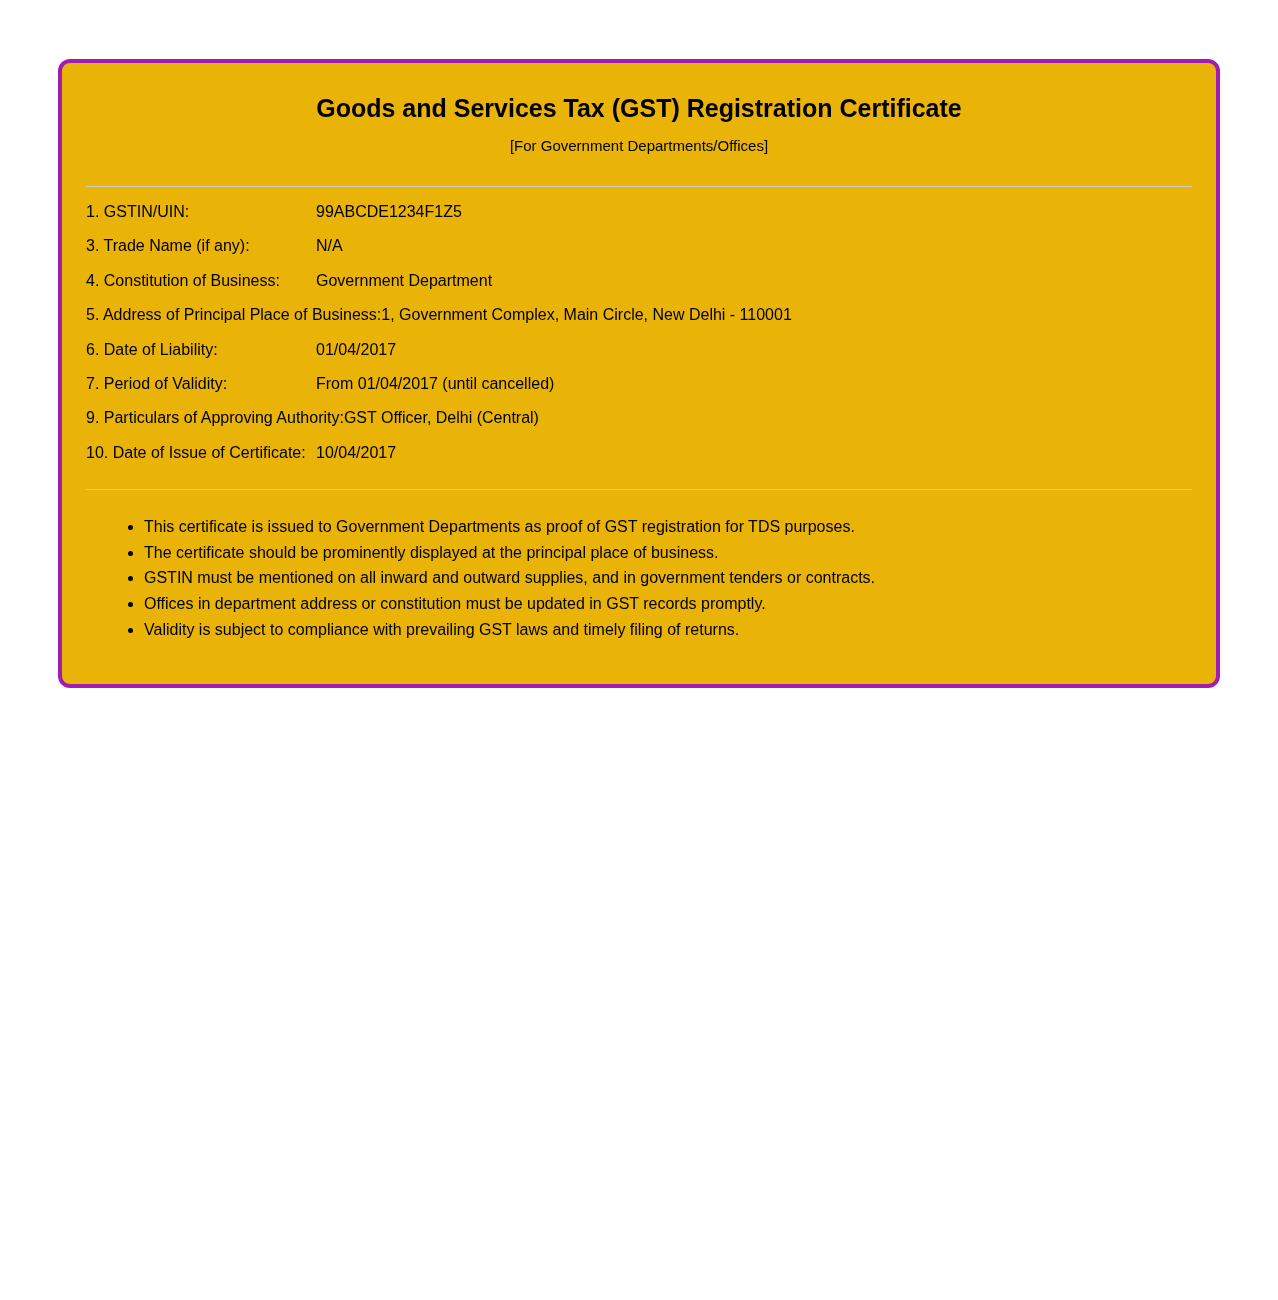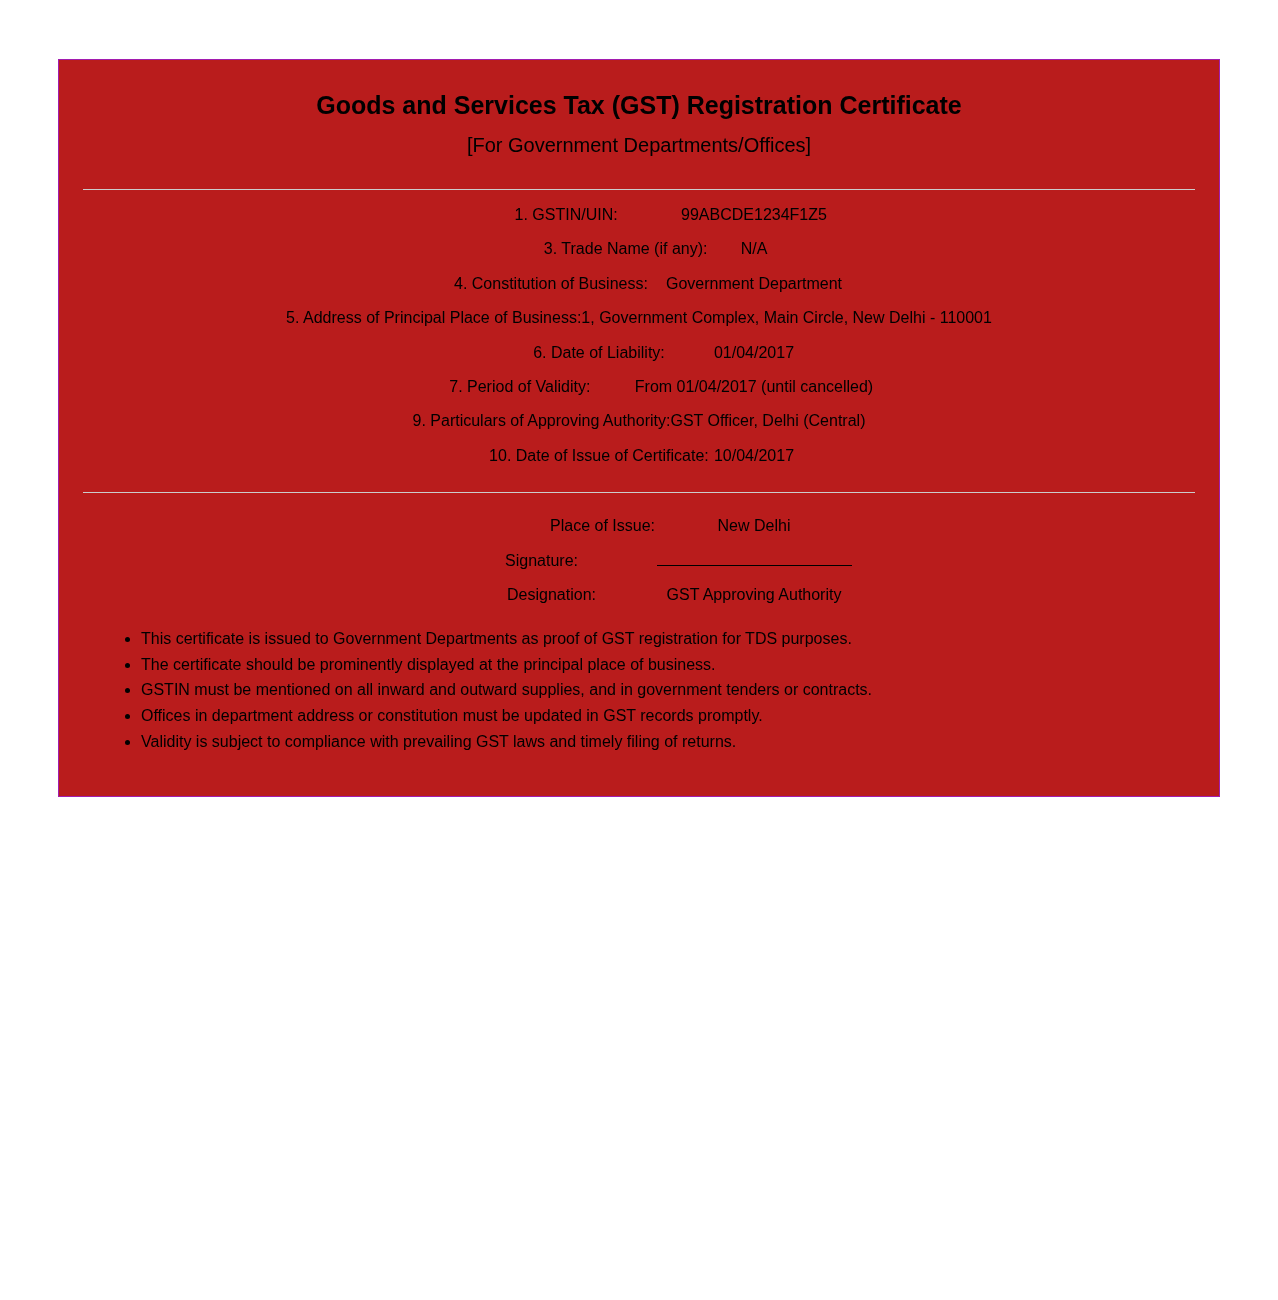--- a/index.html
+++ b/index.html
@@ -18,10 +18,10 @@
   .card {
     width: 1162px;
     margin: 59px auto 0 auto;
-    border: 1px solid #a21caf;
-    border-radius: 0;
+    border: 4px solid #a21caf;
+    border-radius: 12px;
     padding: 24px 24px 28px 24px;
-    background: #b91c1c;
+    background: #eab308;
   }
   h1.title {
     text-align: center;

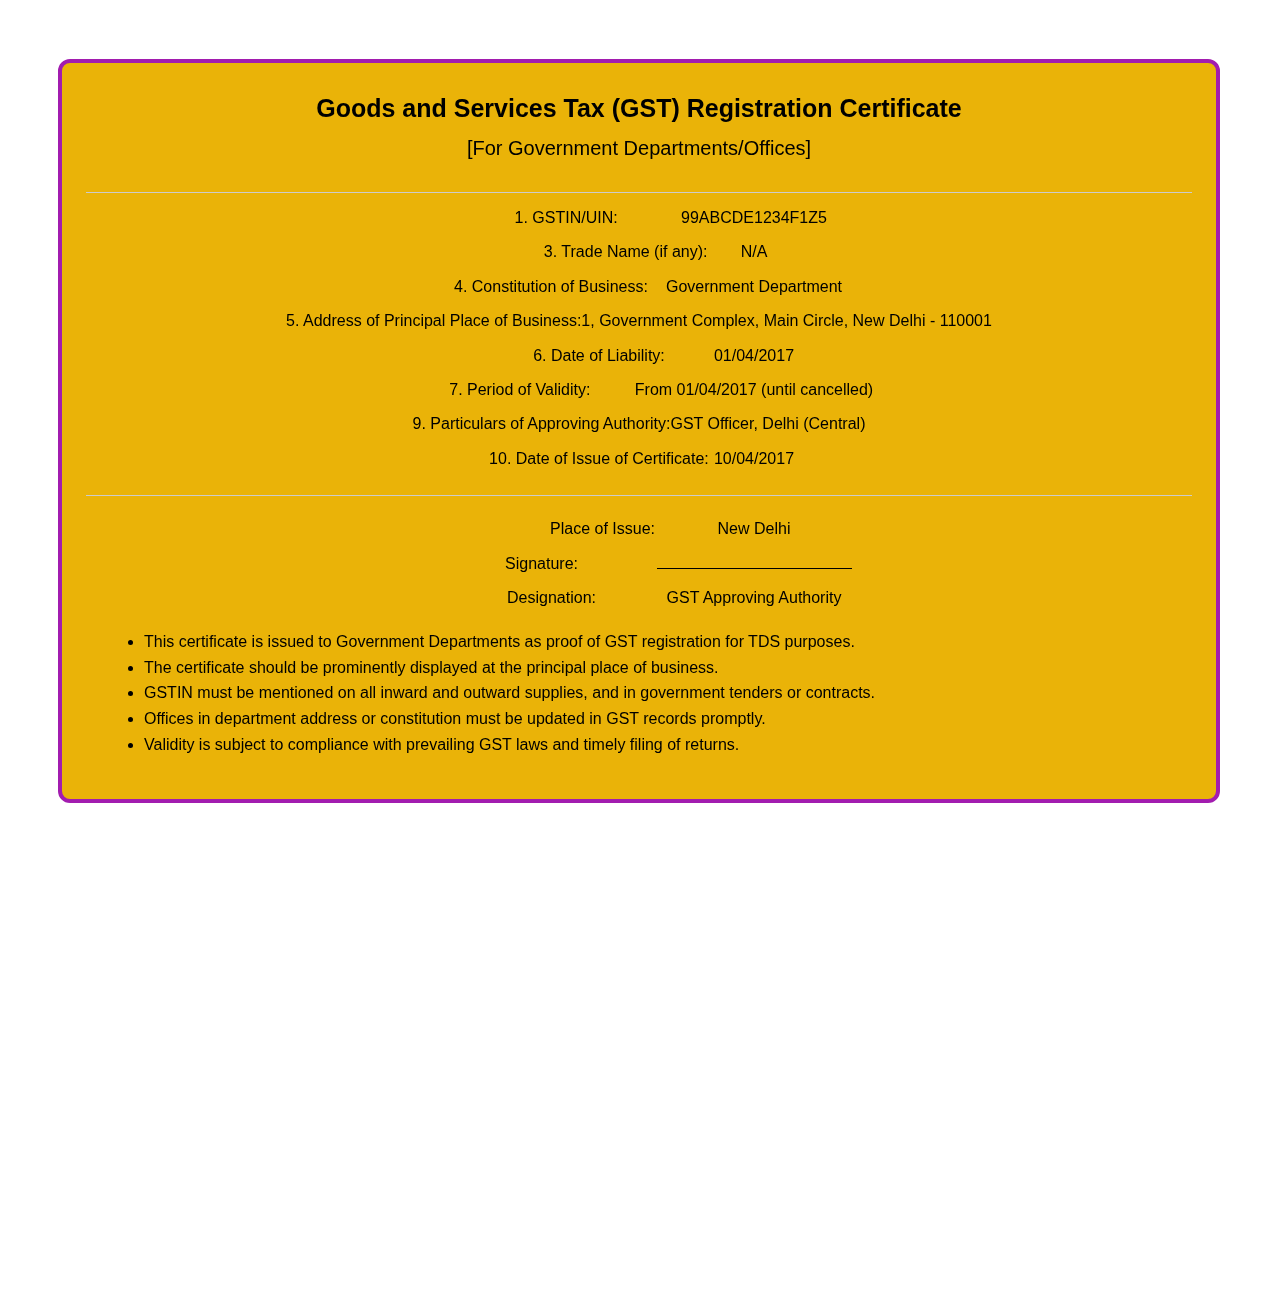--- a/index.html
+++ b/index.html
@@ -32,7 +32,7 @@
   }
   p.subtitle {
     text-align: center;
-    font-size: 20px;
+    font-size: 15px;
     margin: 14px 0 0 0;
   }
   hr.rule {

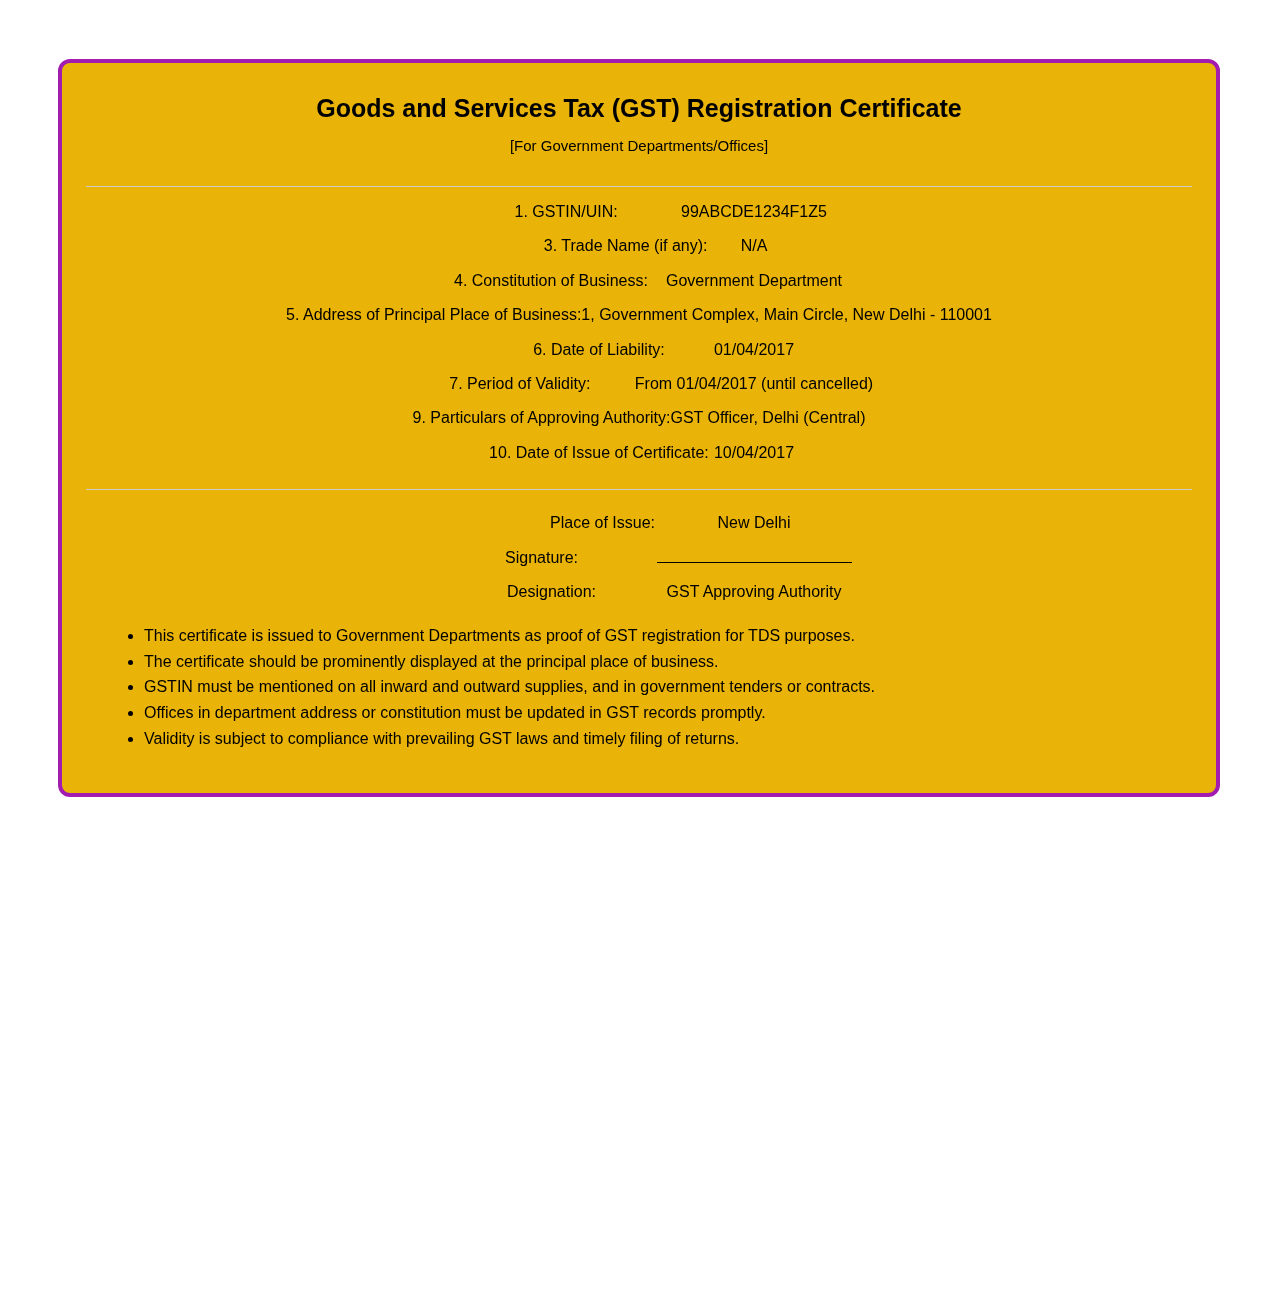--- a/index.html
+++ b/index.html
@@ -48,7 +48,6 @@
   .row {
     margin: 16px 0;
     line-height: 1.15;
-    text-align: center;
   }
   .row .label {
     display: inline-block;

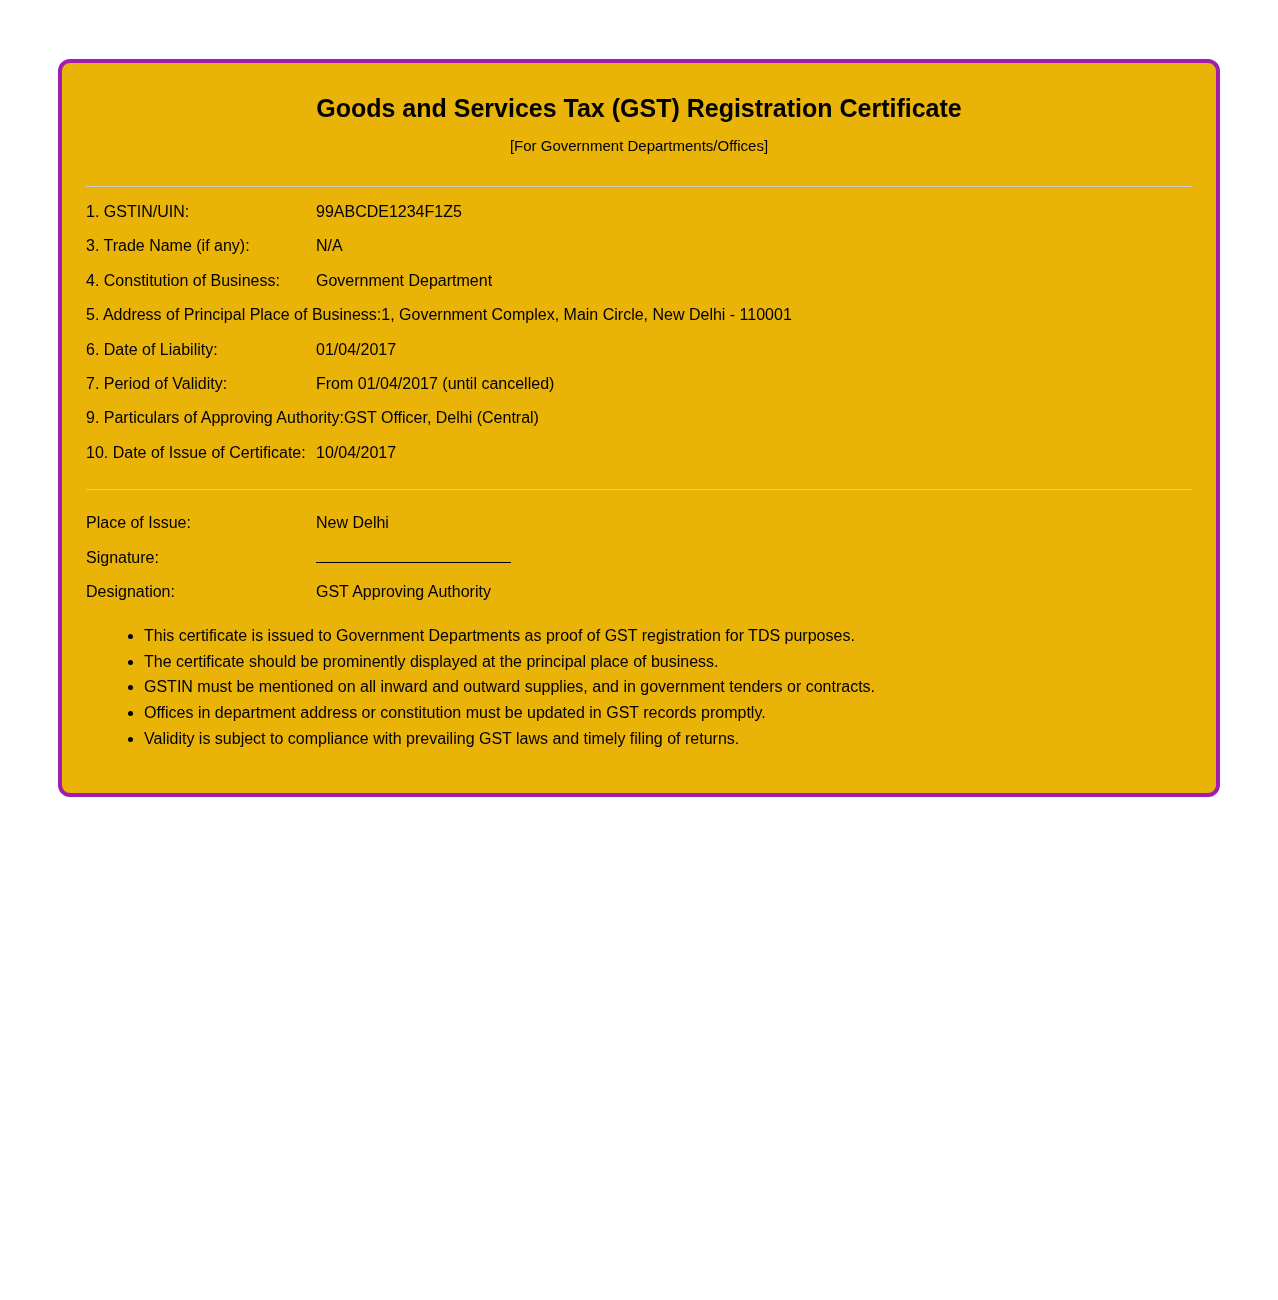--- a/index.html
+++ b/index.html
@@ -117,17 +117,6 @@
 
   <hr class="rule-bottom">
 
-  <div>
-    <p class="row">
-      <span class="label">Place of Issue:</span><span>New Delhi</span>
-    </p>
-    <p class="row">
-      <span class="label">Signature:</span><span class="sig-line"></span>
-    </p>
-    <p class="row">
-      <span class="label">Designation:</span><span>GST Approving Authority</span>
-    </p>
-  </div>
 
   <ul class="notes" id="notes">
   <li>This certificate is issued to Government Departments as proof of GST registration for TDS purposes.</li>

